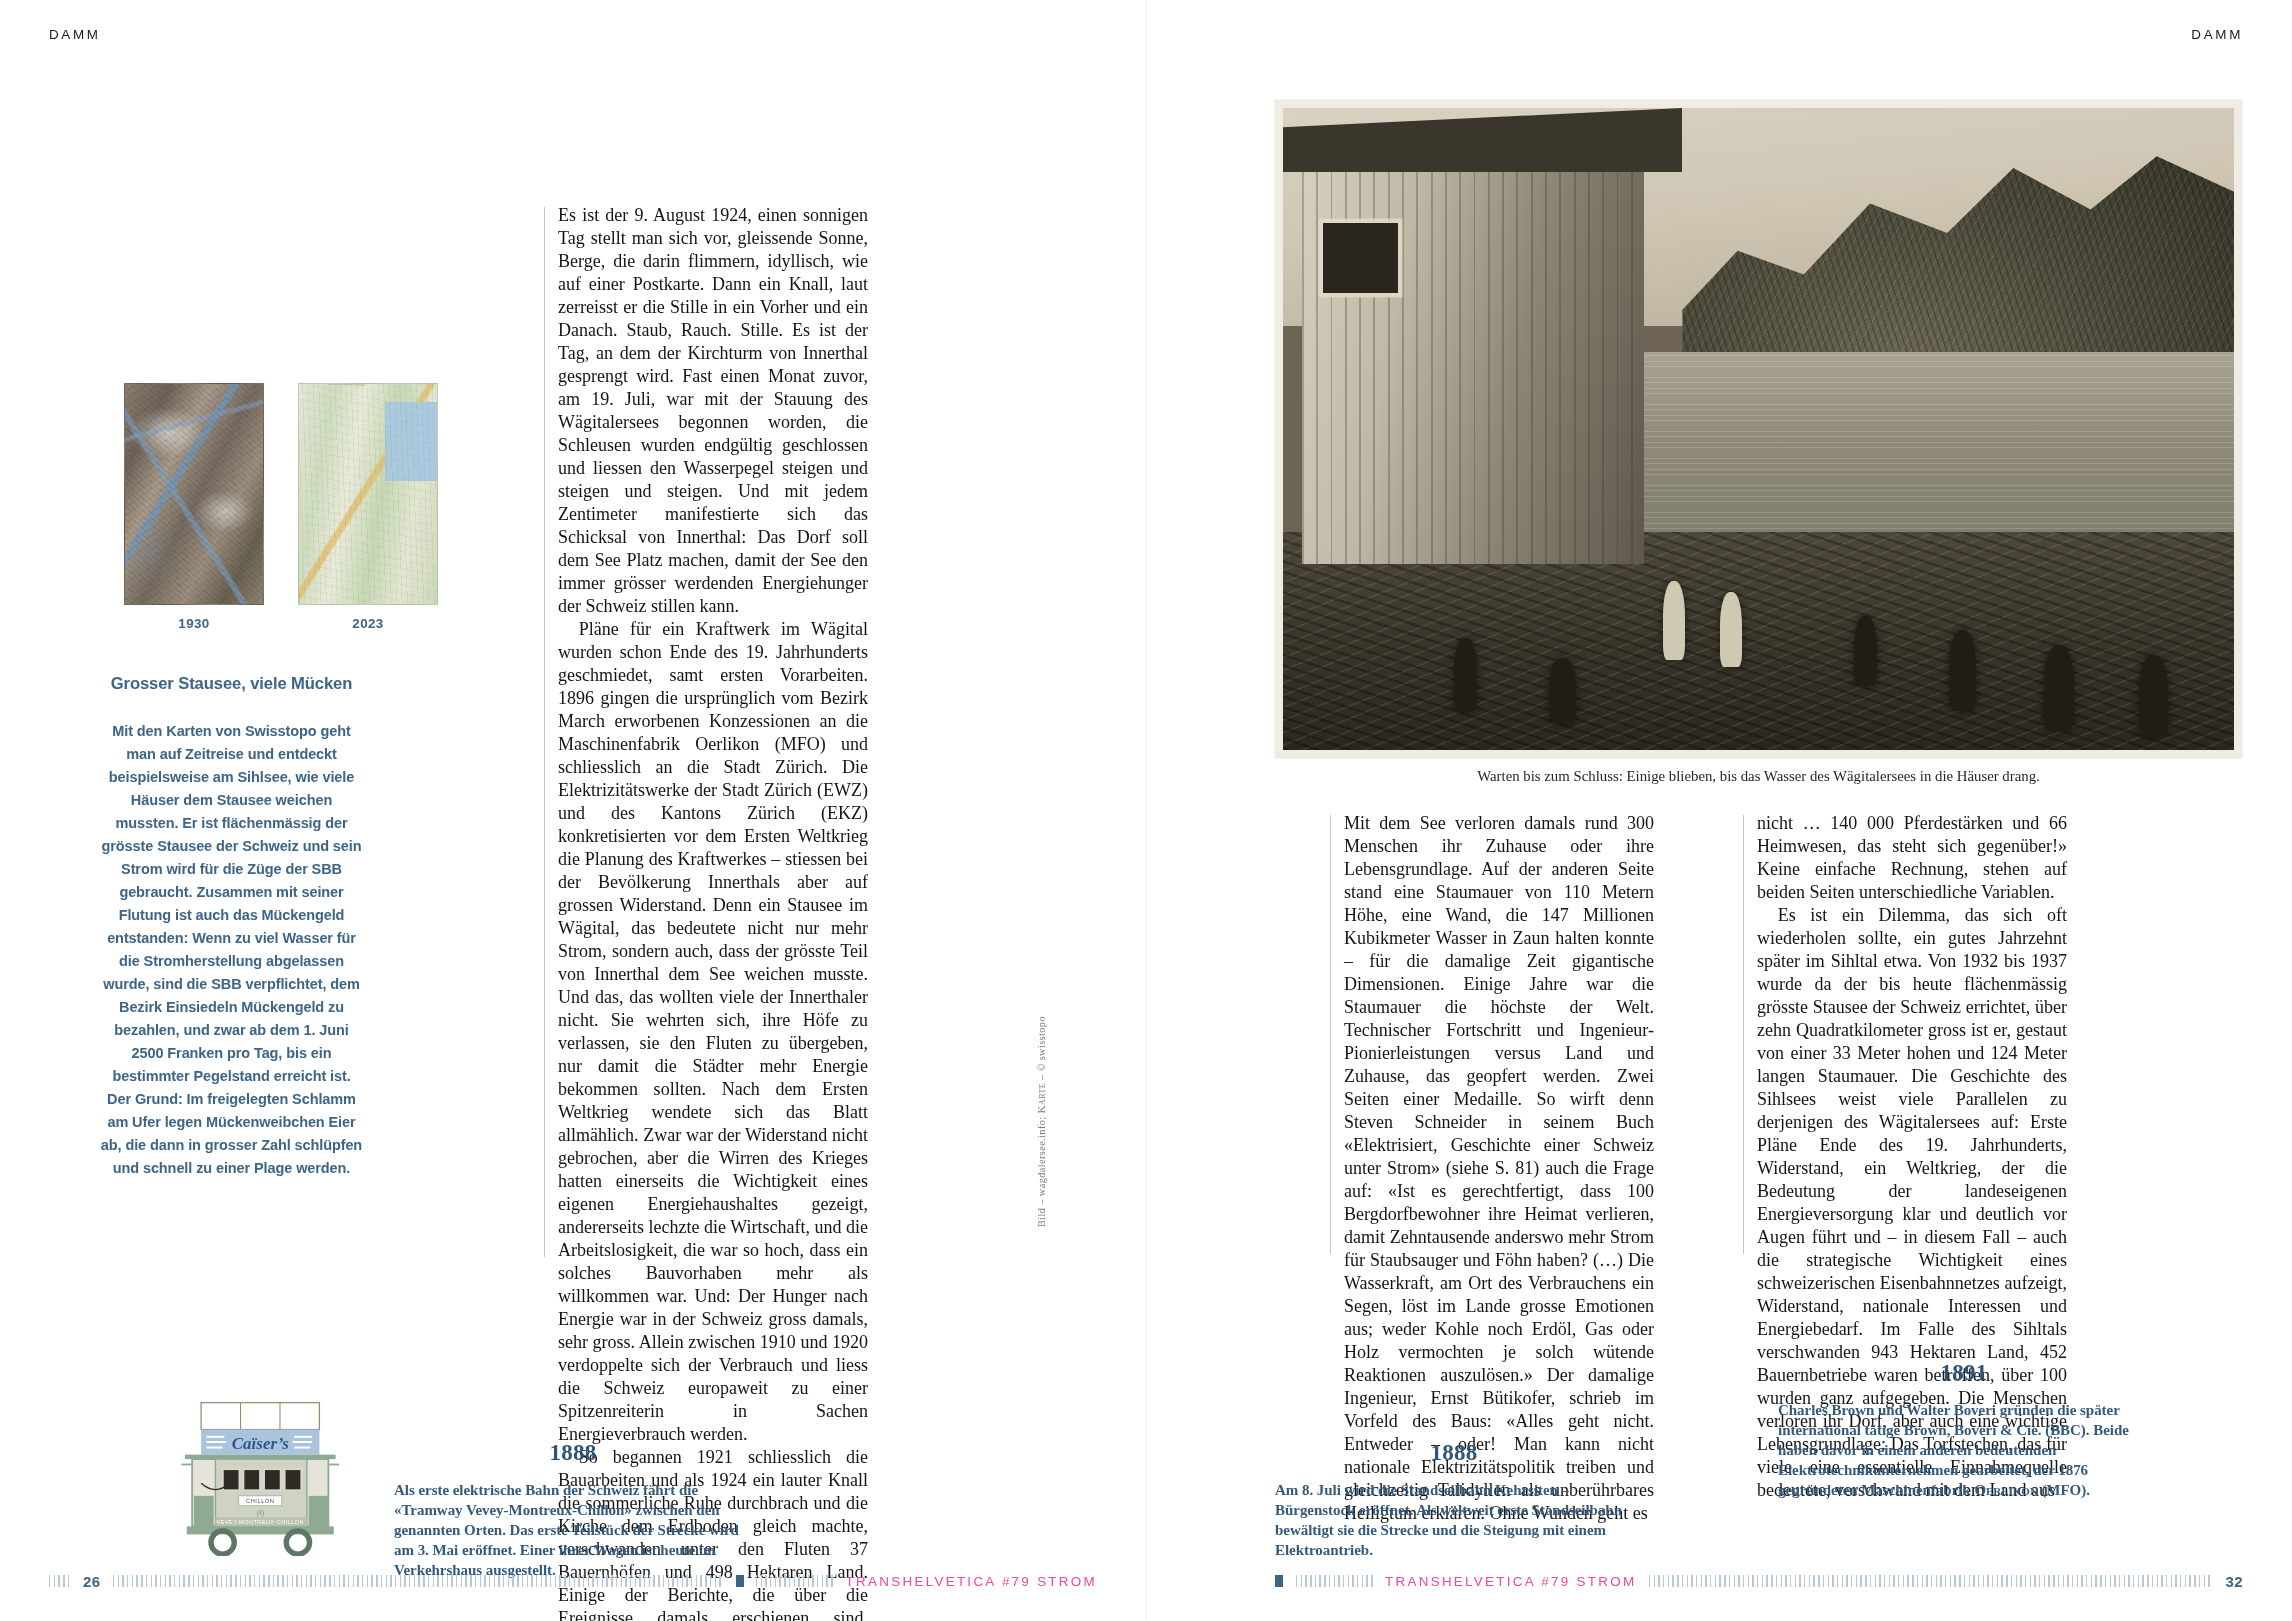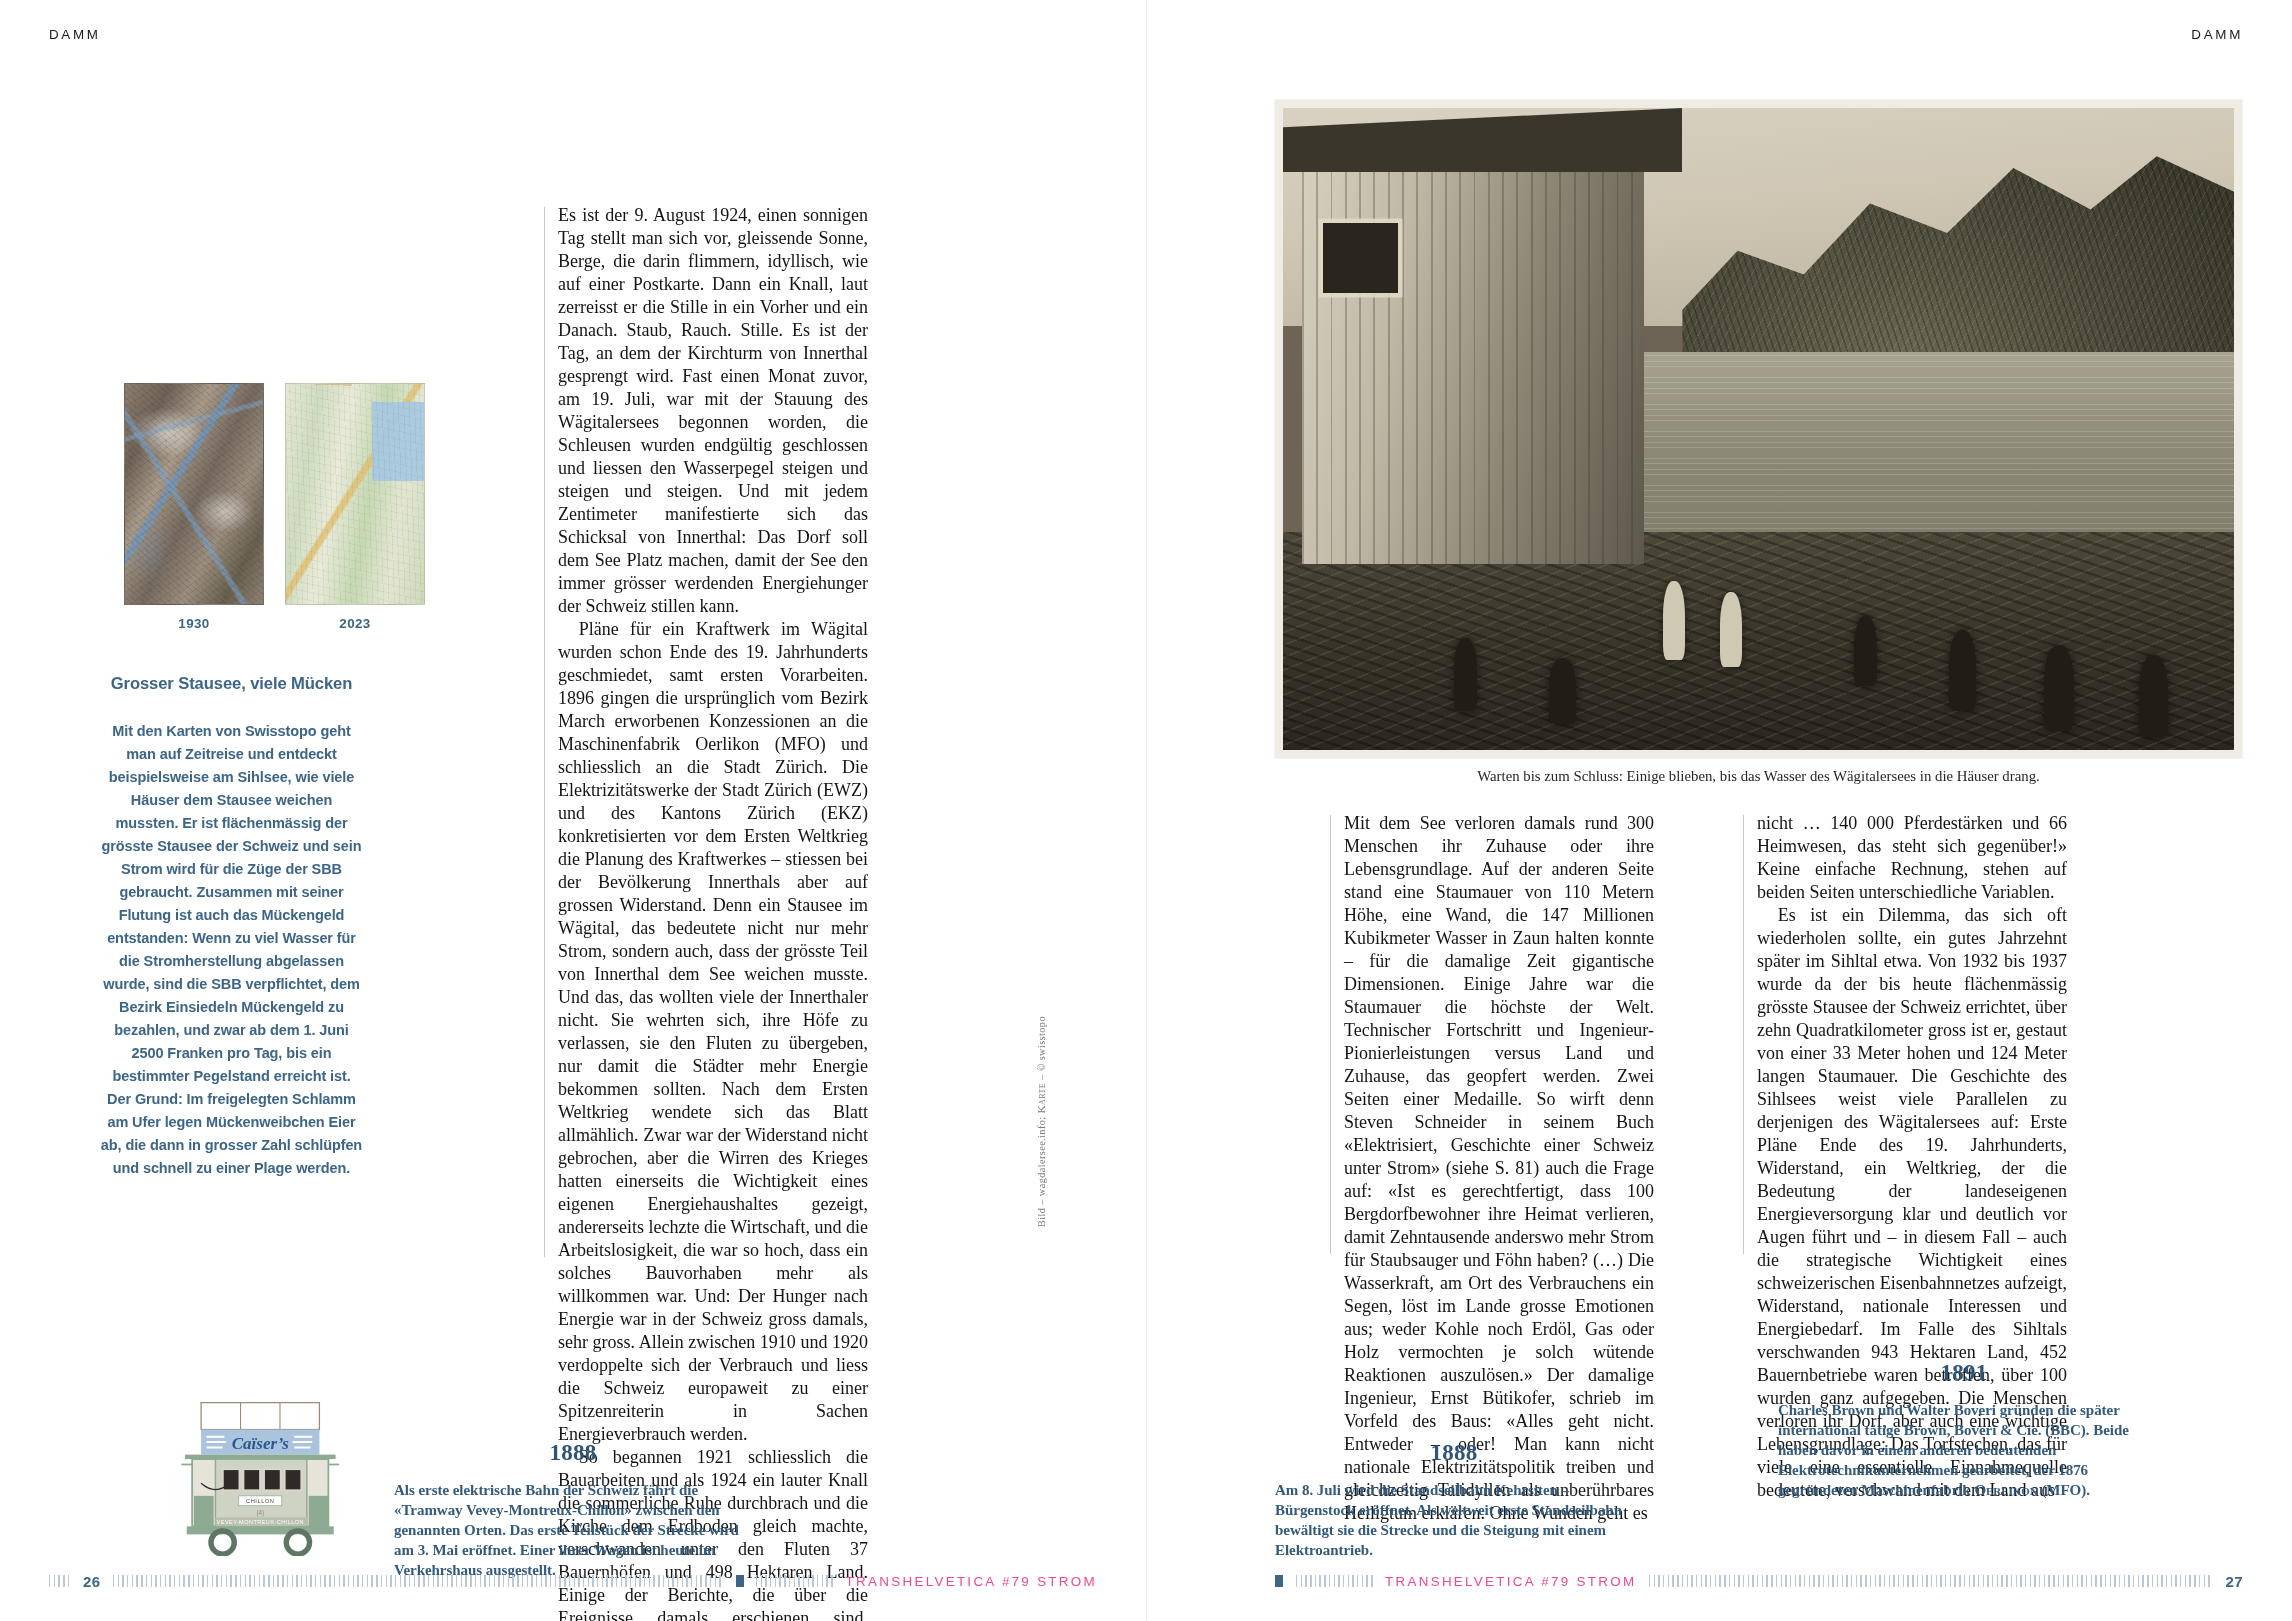--- a/index.html
+++ b/index.html
@@ -48,7 +48,7 @@
   
   .maps {
     position: absolute; left: 124px; top: 383px;
-    display: flex; gap: 21px;
+    display: flex; gap: 34px;
   }
   .mapbox { width: 140px; }
   .mapimg {

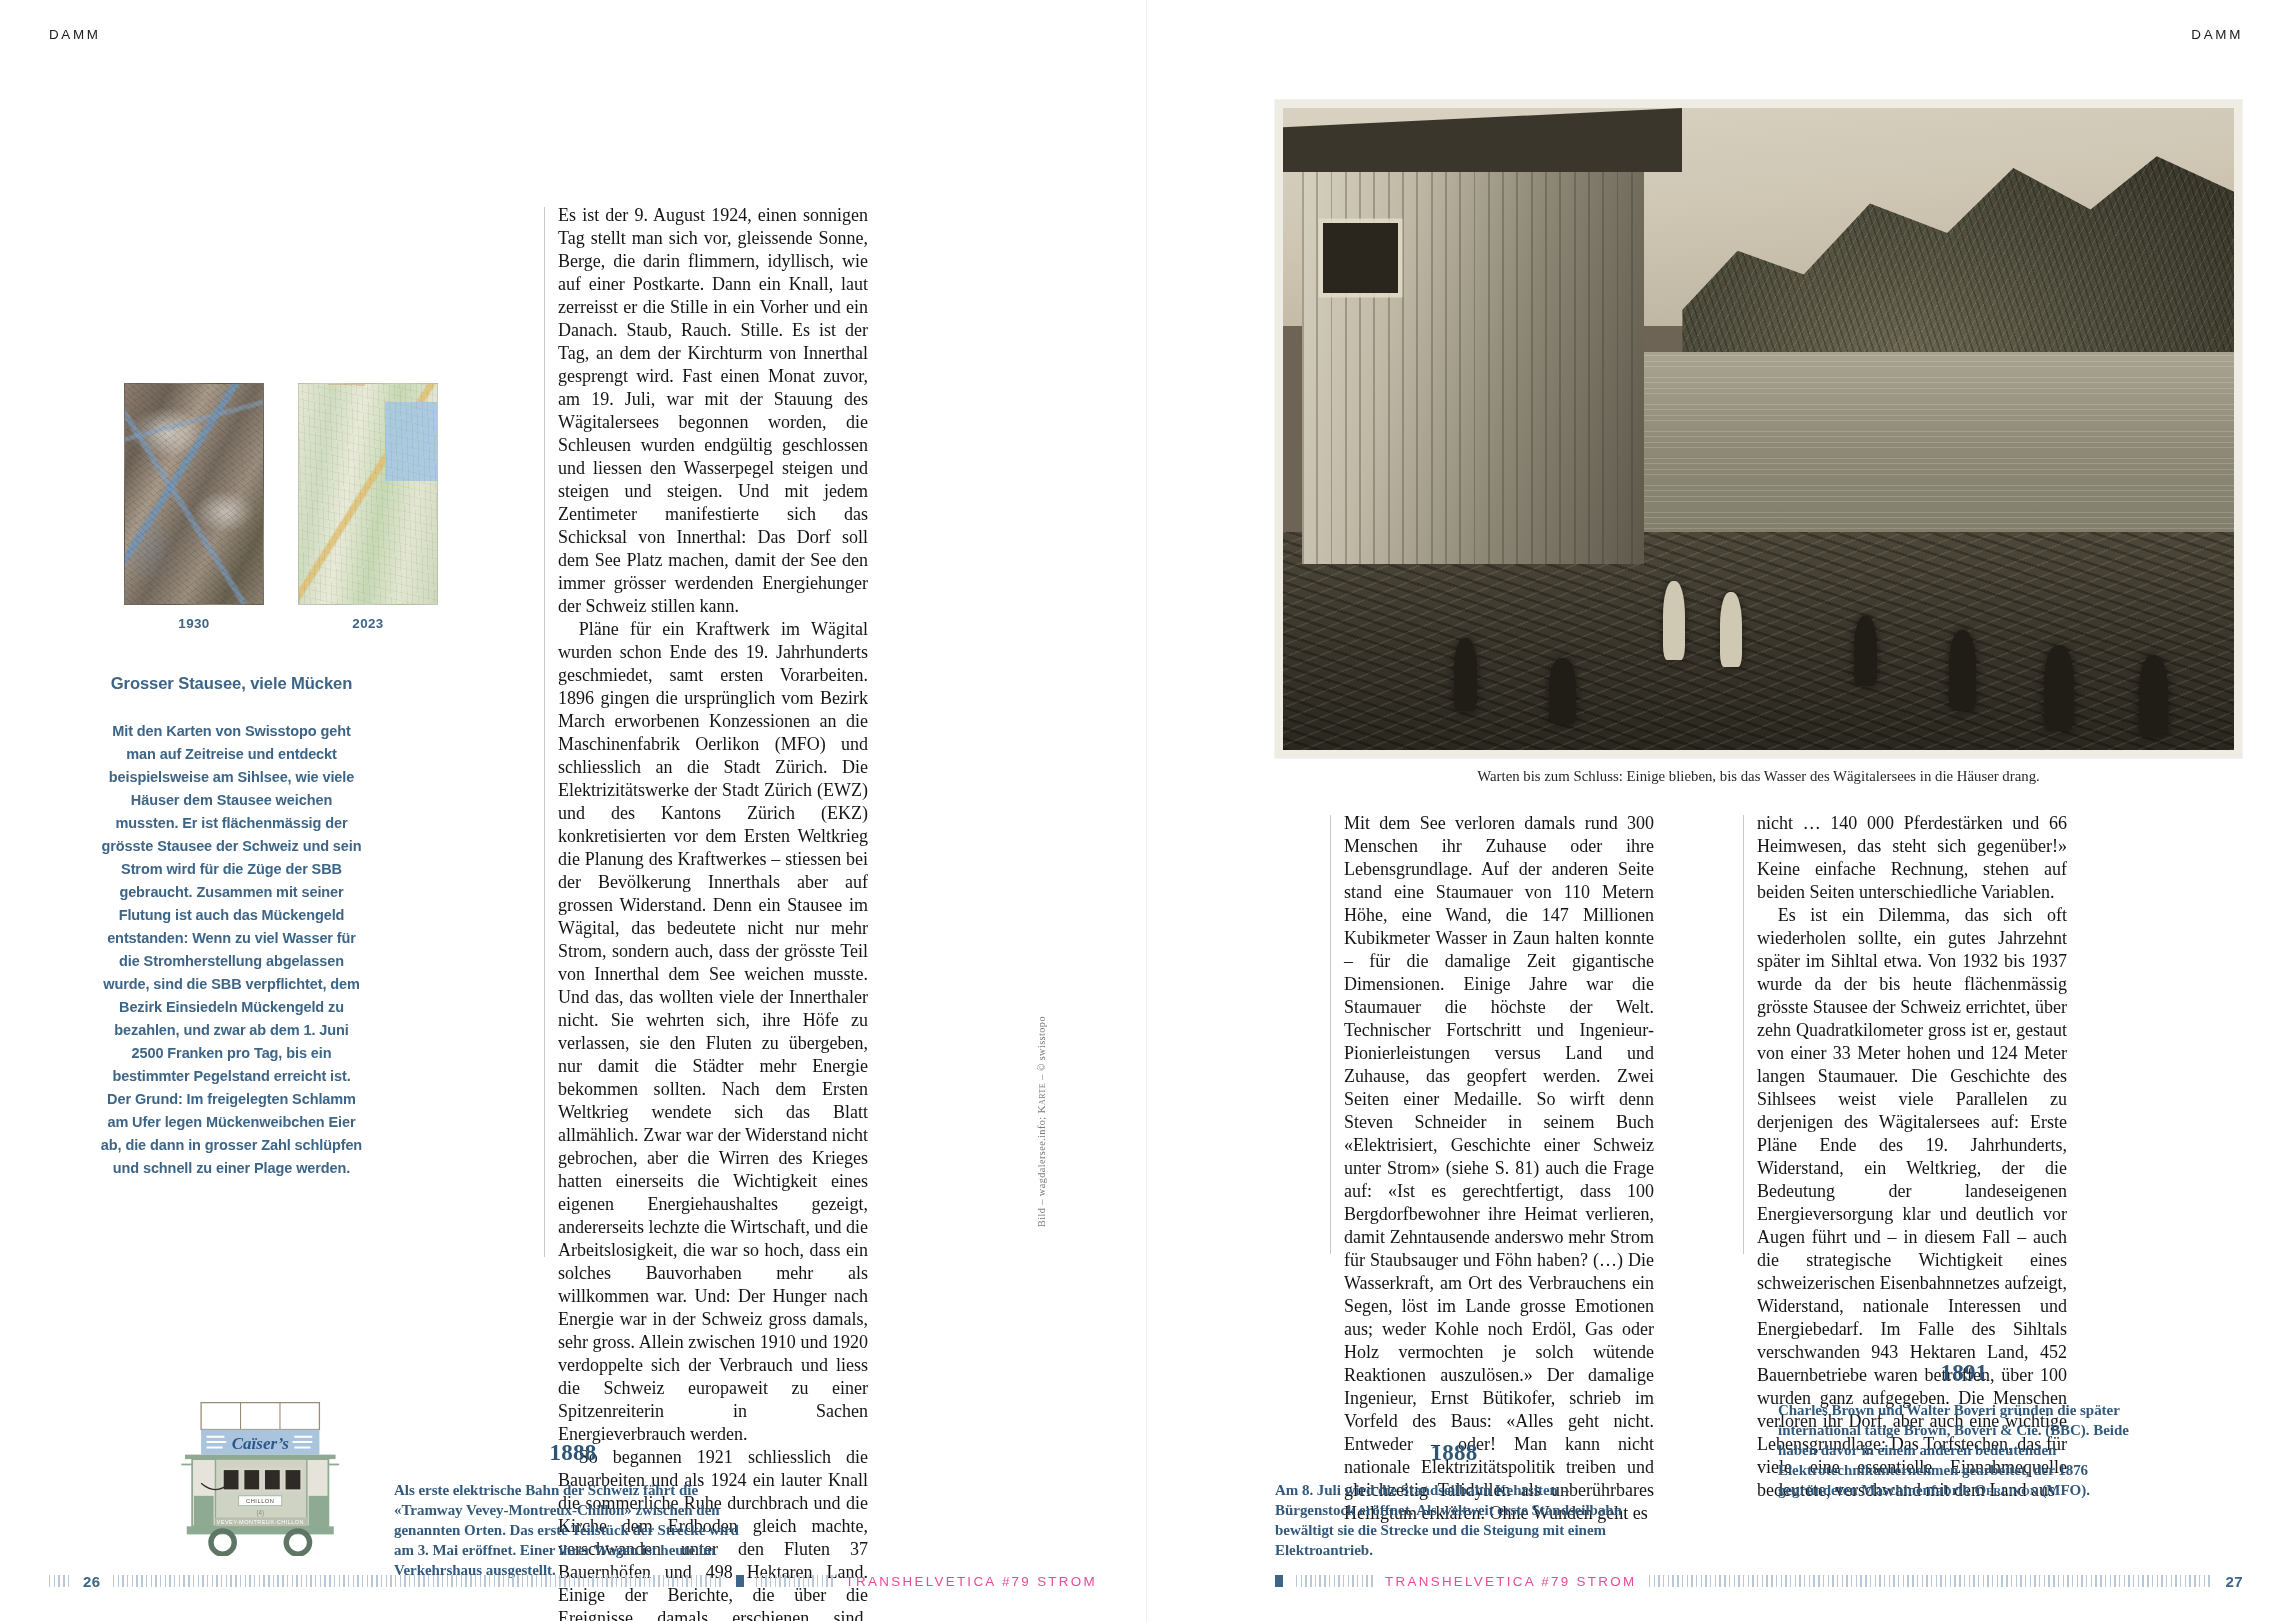--- a/index.html
+++ b/index.html
@@ -380,7 +380,7 @@
     <div class="ticks short"></div>
     <div class="footer-title">TRANSHELVETICA #79 STROM</div>
     <div class="ticks"></div>
-    <div class="pagenum">27</div>
+    <div class="pagenum">32</div>
   </div>
 </div>
 

